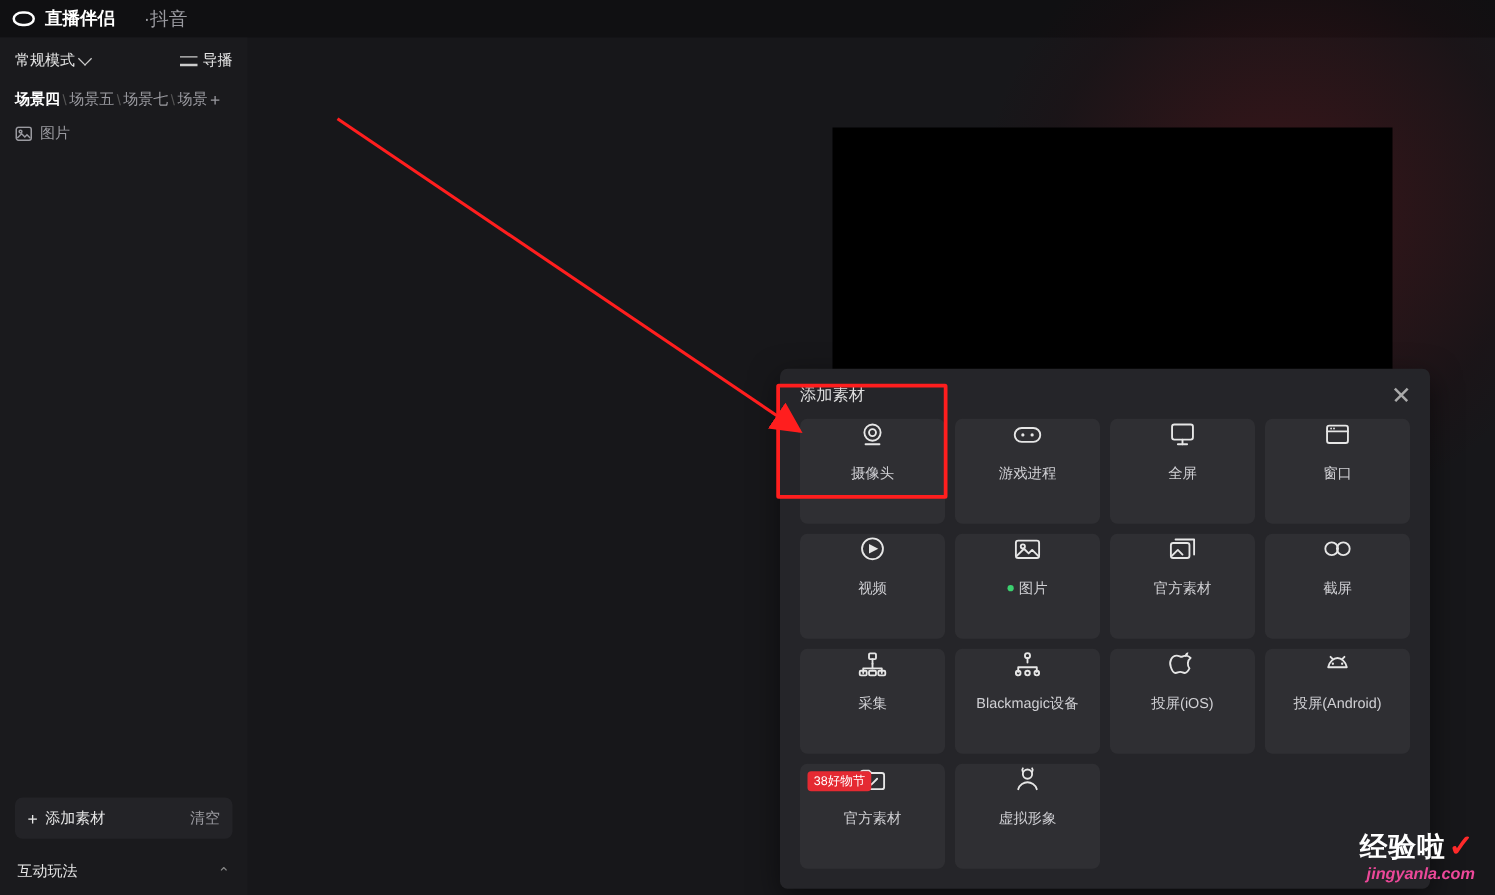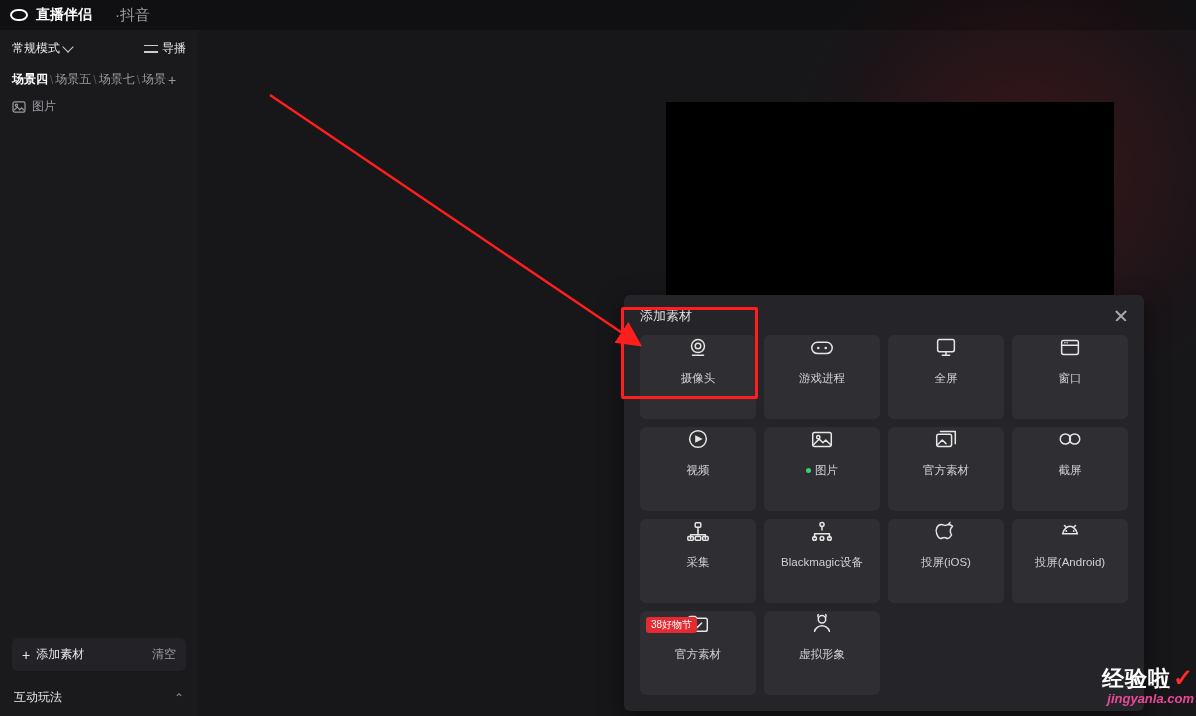--- a/index.html
+++ b/index.html
@@ -126,7 +126,7 @@
   
   .arrow-svg{position:absolute;top:85px;left:260px;width:440px;height:280px;pointer-events:none;}
   
-  .wm{position:absolute;right:2px;bottom:10px;text-align:right;line-height:1.1;}
+  .wm{position:absolute;right:16px;bottom:10px;text-align:right;line-height:1.1;}
   .wm-top{font-size:22px;font-weight:800;color:#fff;letter-spacing:1px;}
   .wm-check{color:#ff2a2a;font-size:24px;margin-left:2px;}
   .wm-sub{font-size:13px;font-weight:700;font-style:italic;color:#ec4899;}

